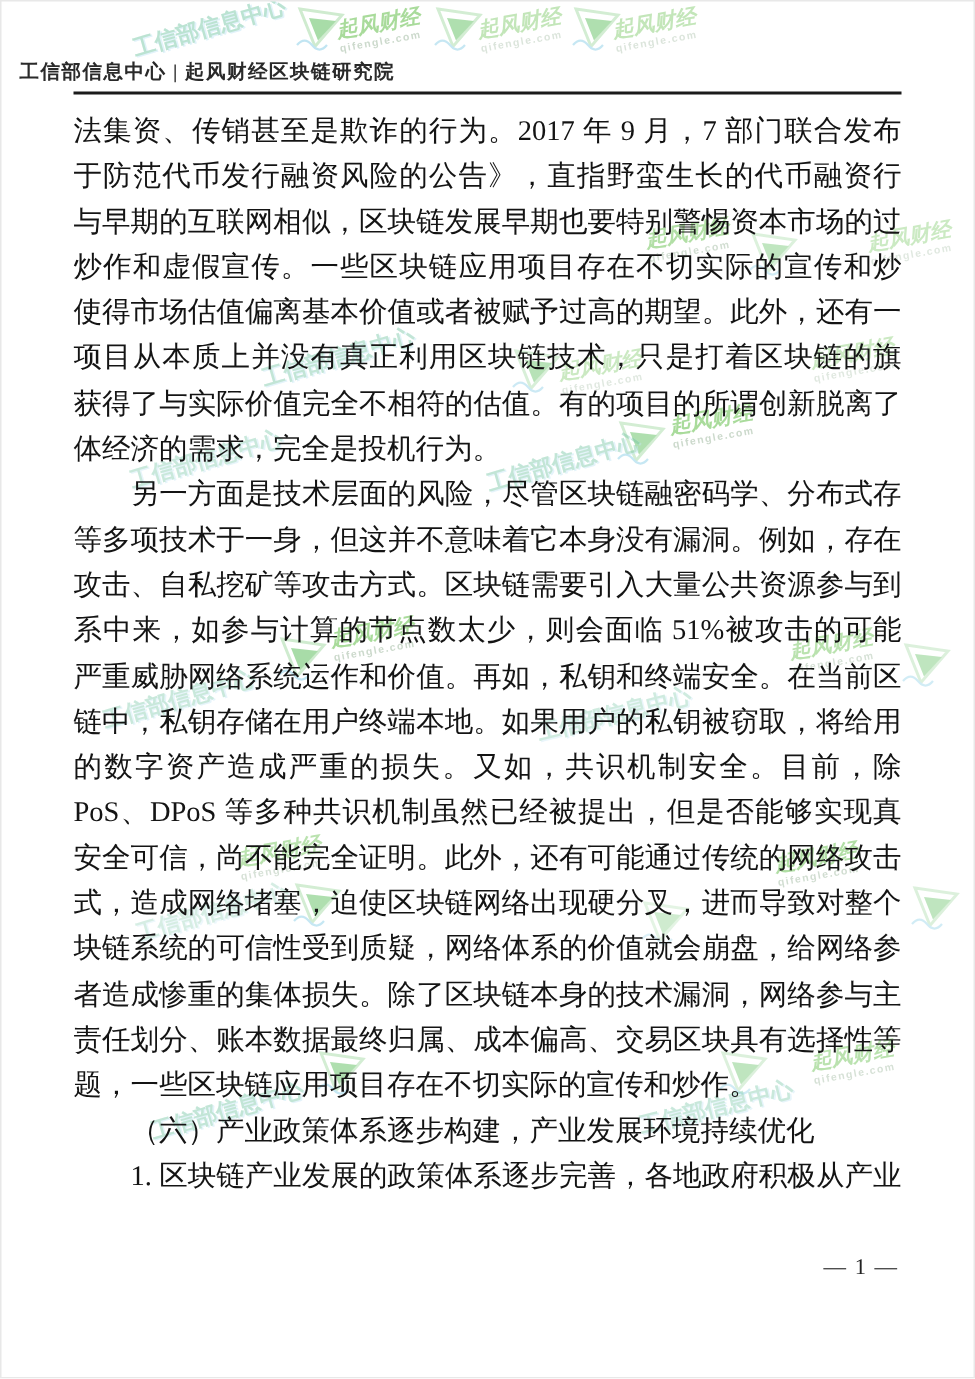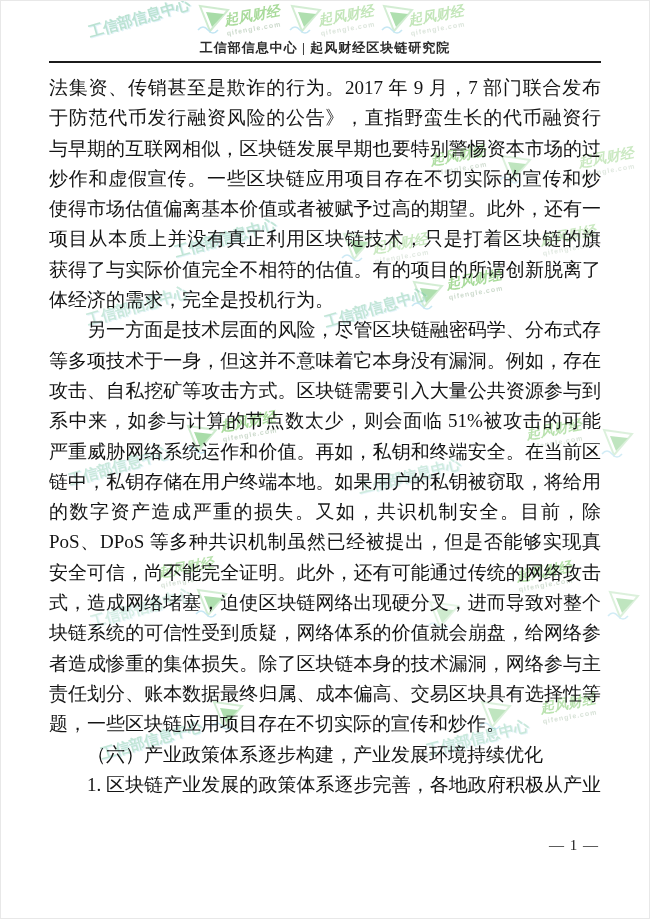--- a/index.html
+++ b/index.html
@@ -10,7 +10,7 @@
   }
   
   .header-title{
-    position:absolute;top:38px;left:0;right:0;text-align:center;
+    position:absolute;top:38px;left:12px;right:0;
     font-size:13px;font-weight:bold;color:#2a2a2a;letter-spacing:1px;z-index:3;
   }
   .header-rule{position:absolute;top:60px;left:48px;right:48px;border-top:2px solid #1b1b1b;z-index:3;}

